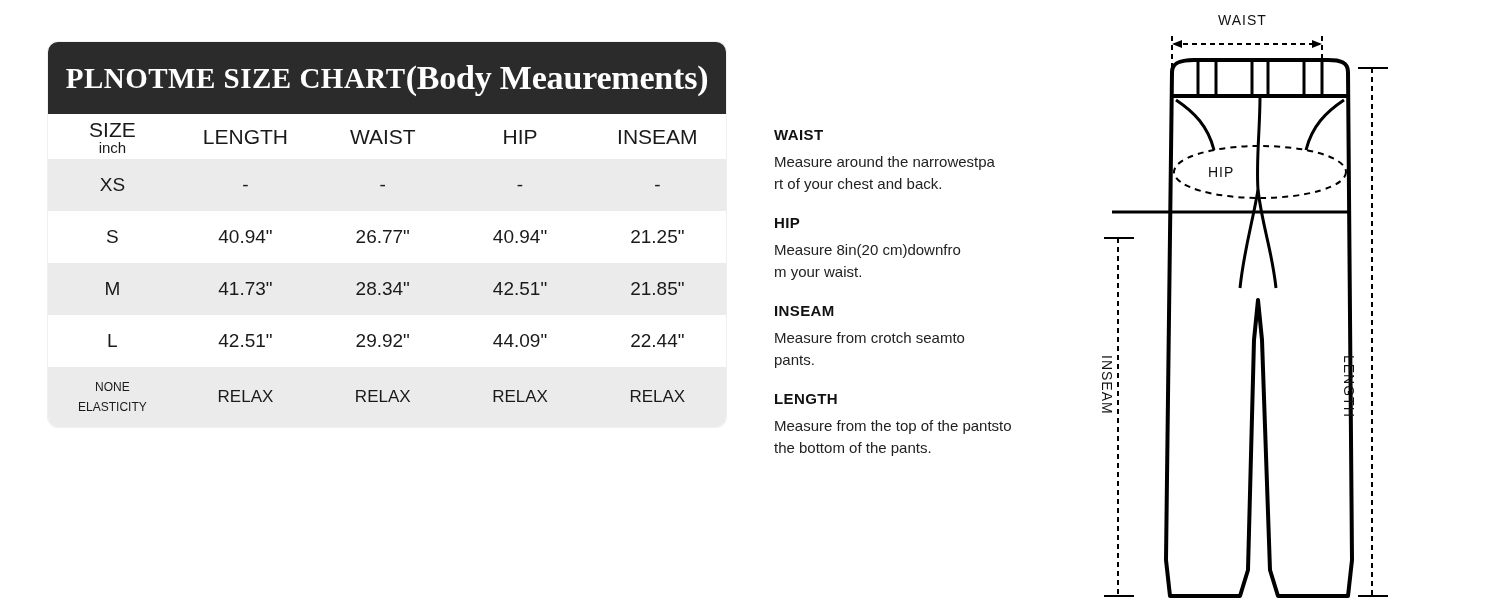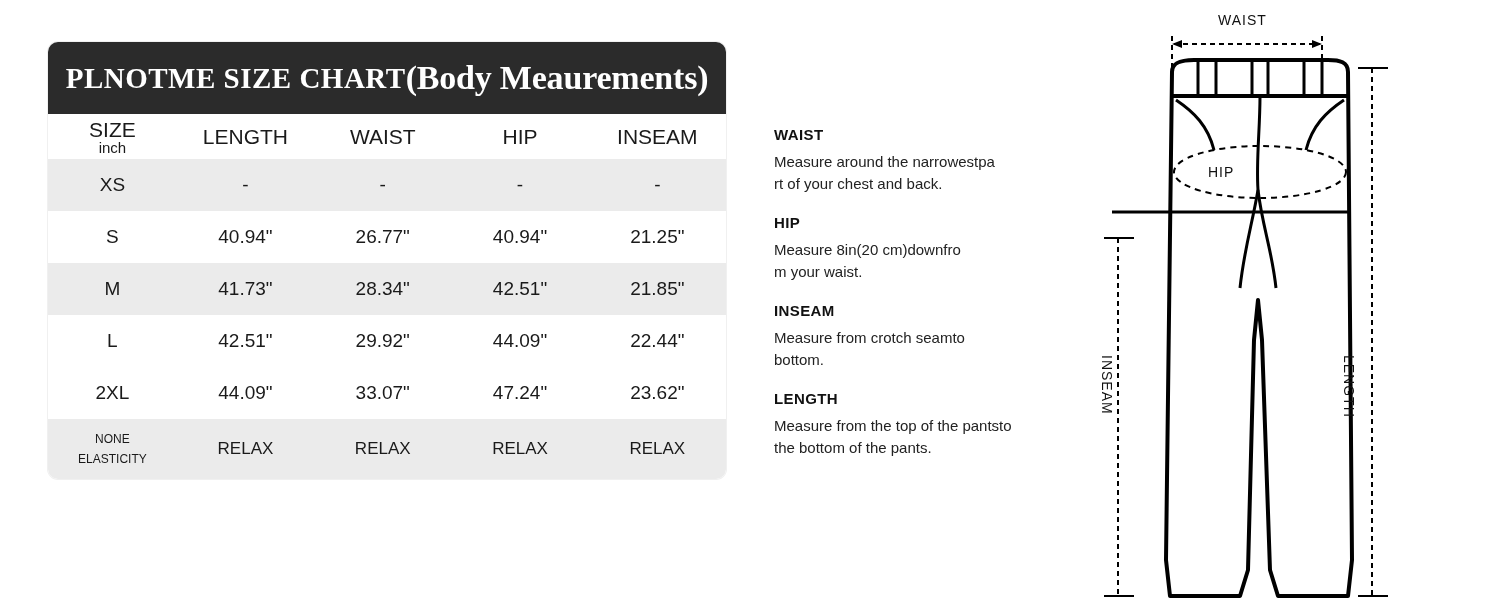--- a/index.html
+++ b/index.html
@@ -248,7 +248,7 @@
       <div class="instr-title">INSEAM</div>
       <div class="instr-text">
         <span>Measure from crotch seamto</span><br>
-        <span>bottom.</span>
+        <span>pants.</span>
       </div>
     </div>
     <div class="instr-block">

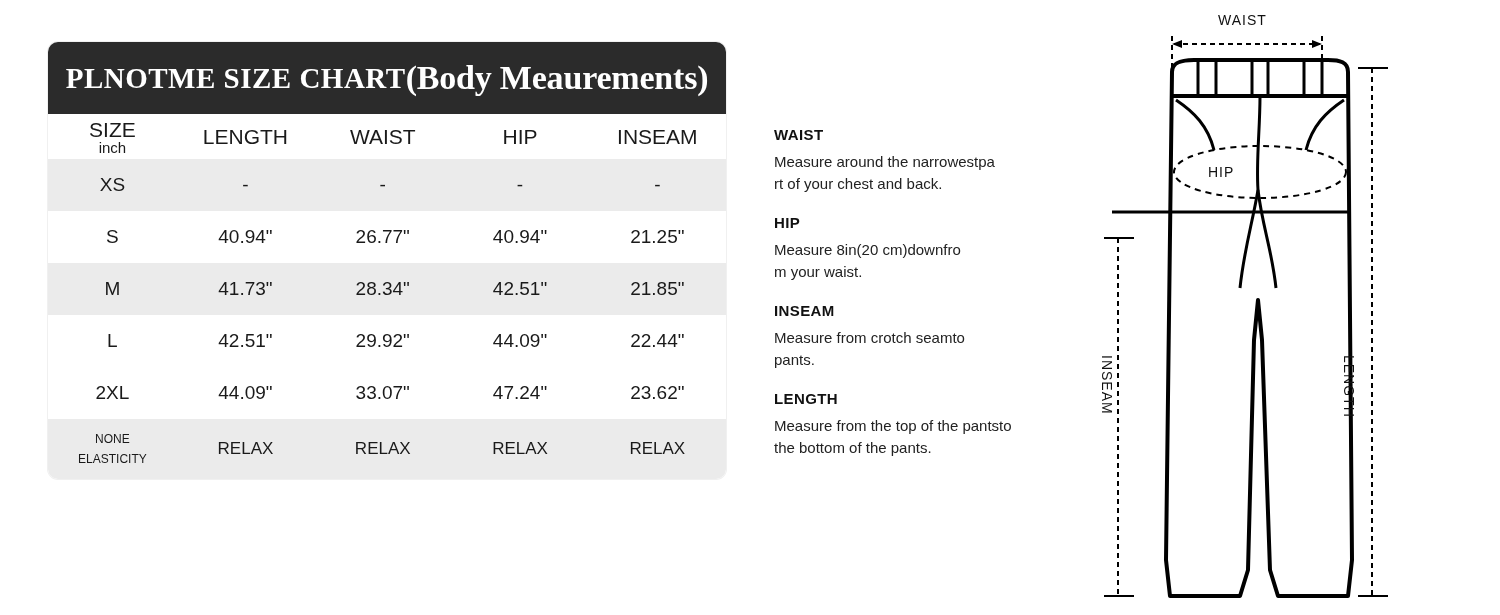--- a/index.html
+++ b/index.html
@@ -207,13 +207,6 @@
         </tr>
 
 
-        <tr class="data-row">
-          <td>2XL</td>
-          <td>44.09"</td>
-          <td>33.07"</td>
-          <td>47.24"</td>
-          <td>23.62"</td>
-        </tr>
 
         <tr class="last-row">
           <td class="size-cell">

